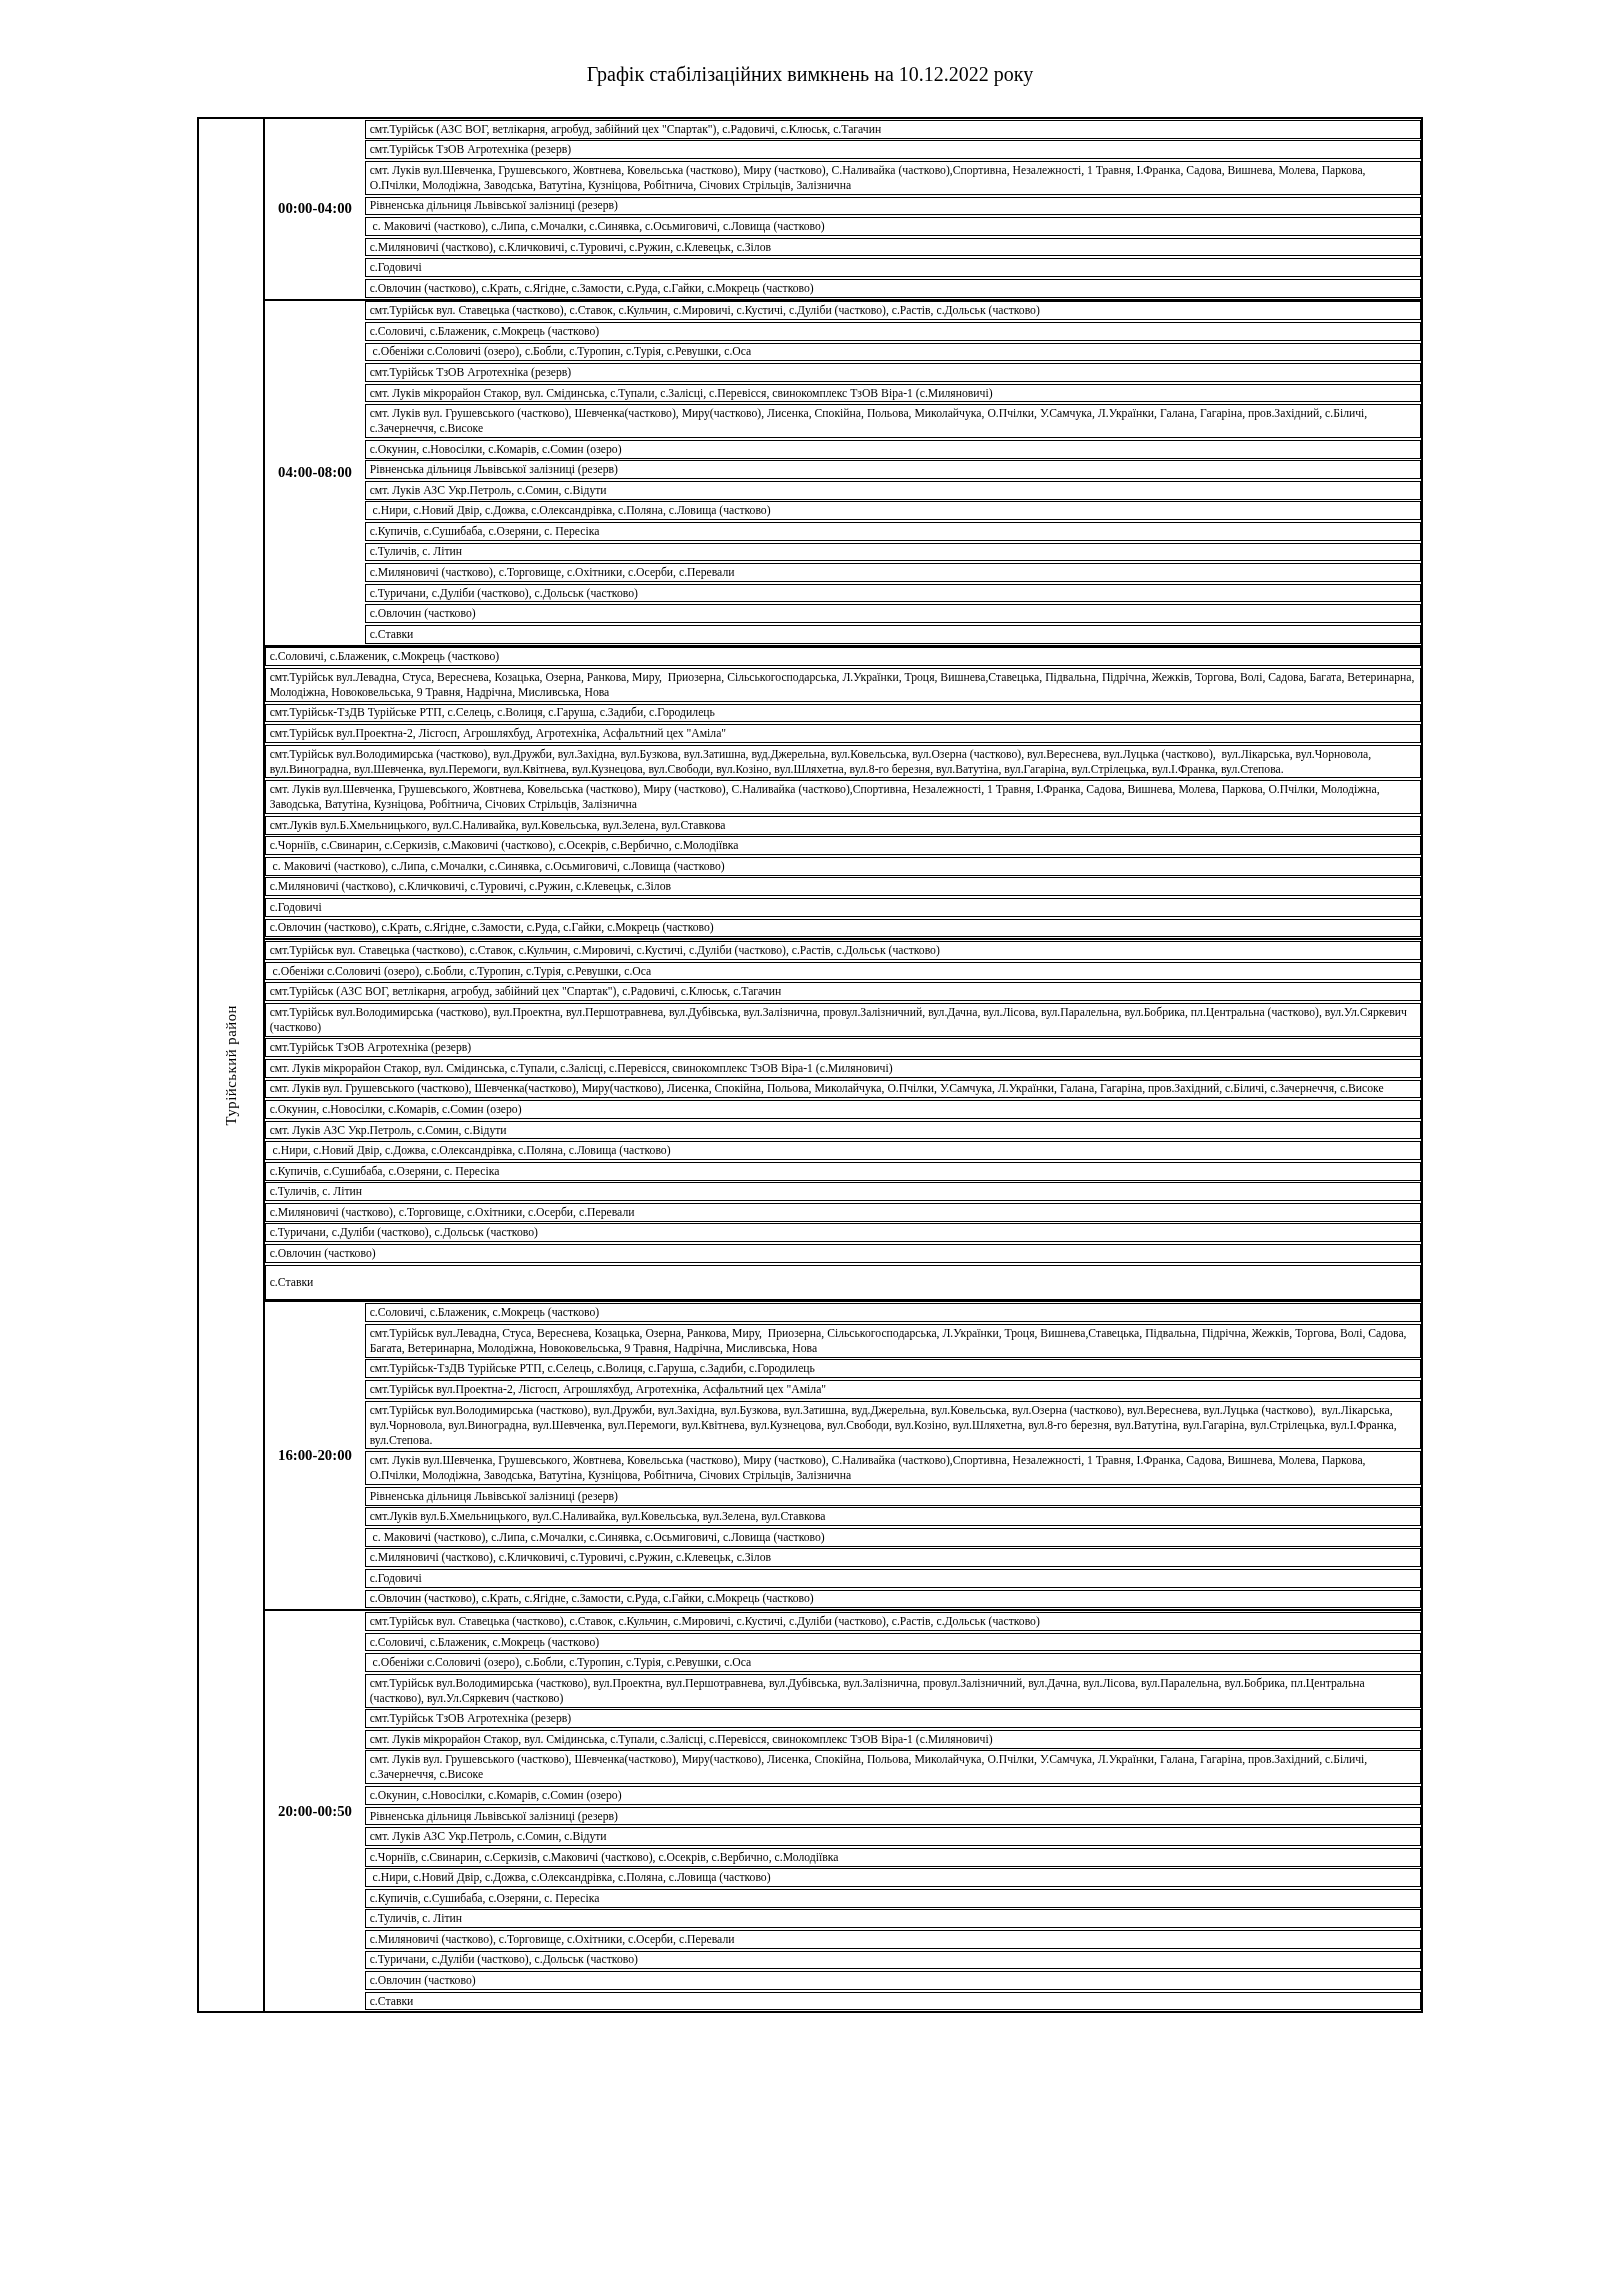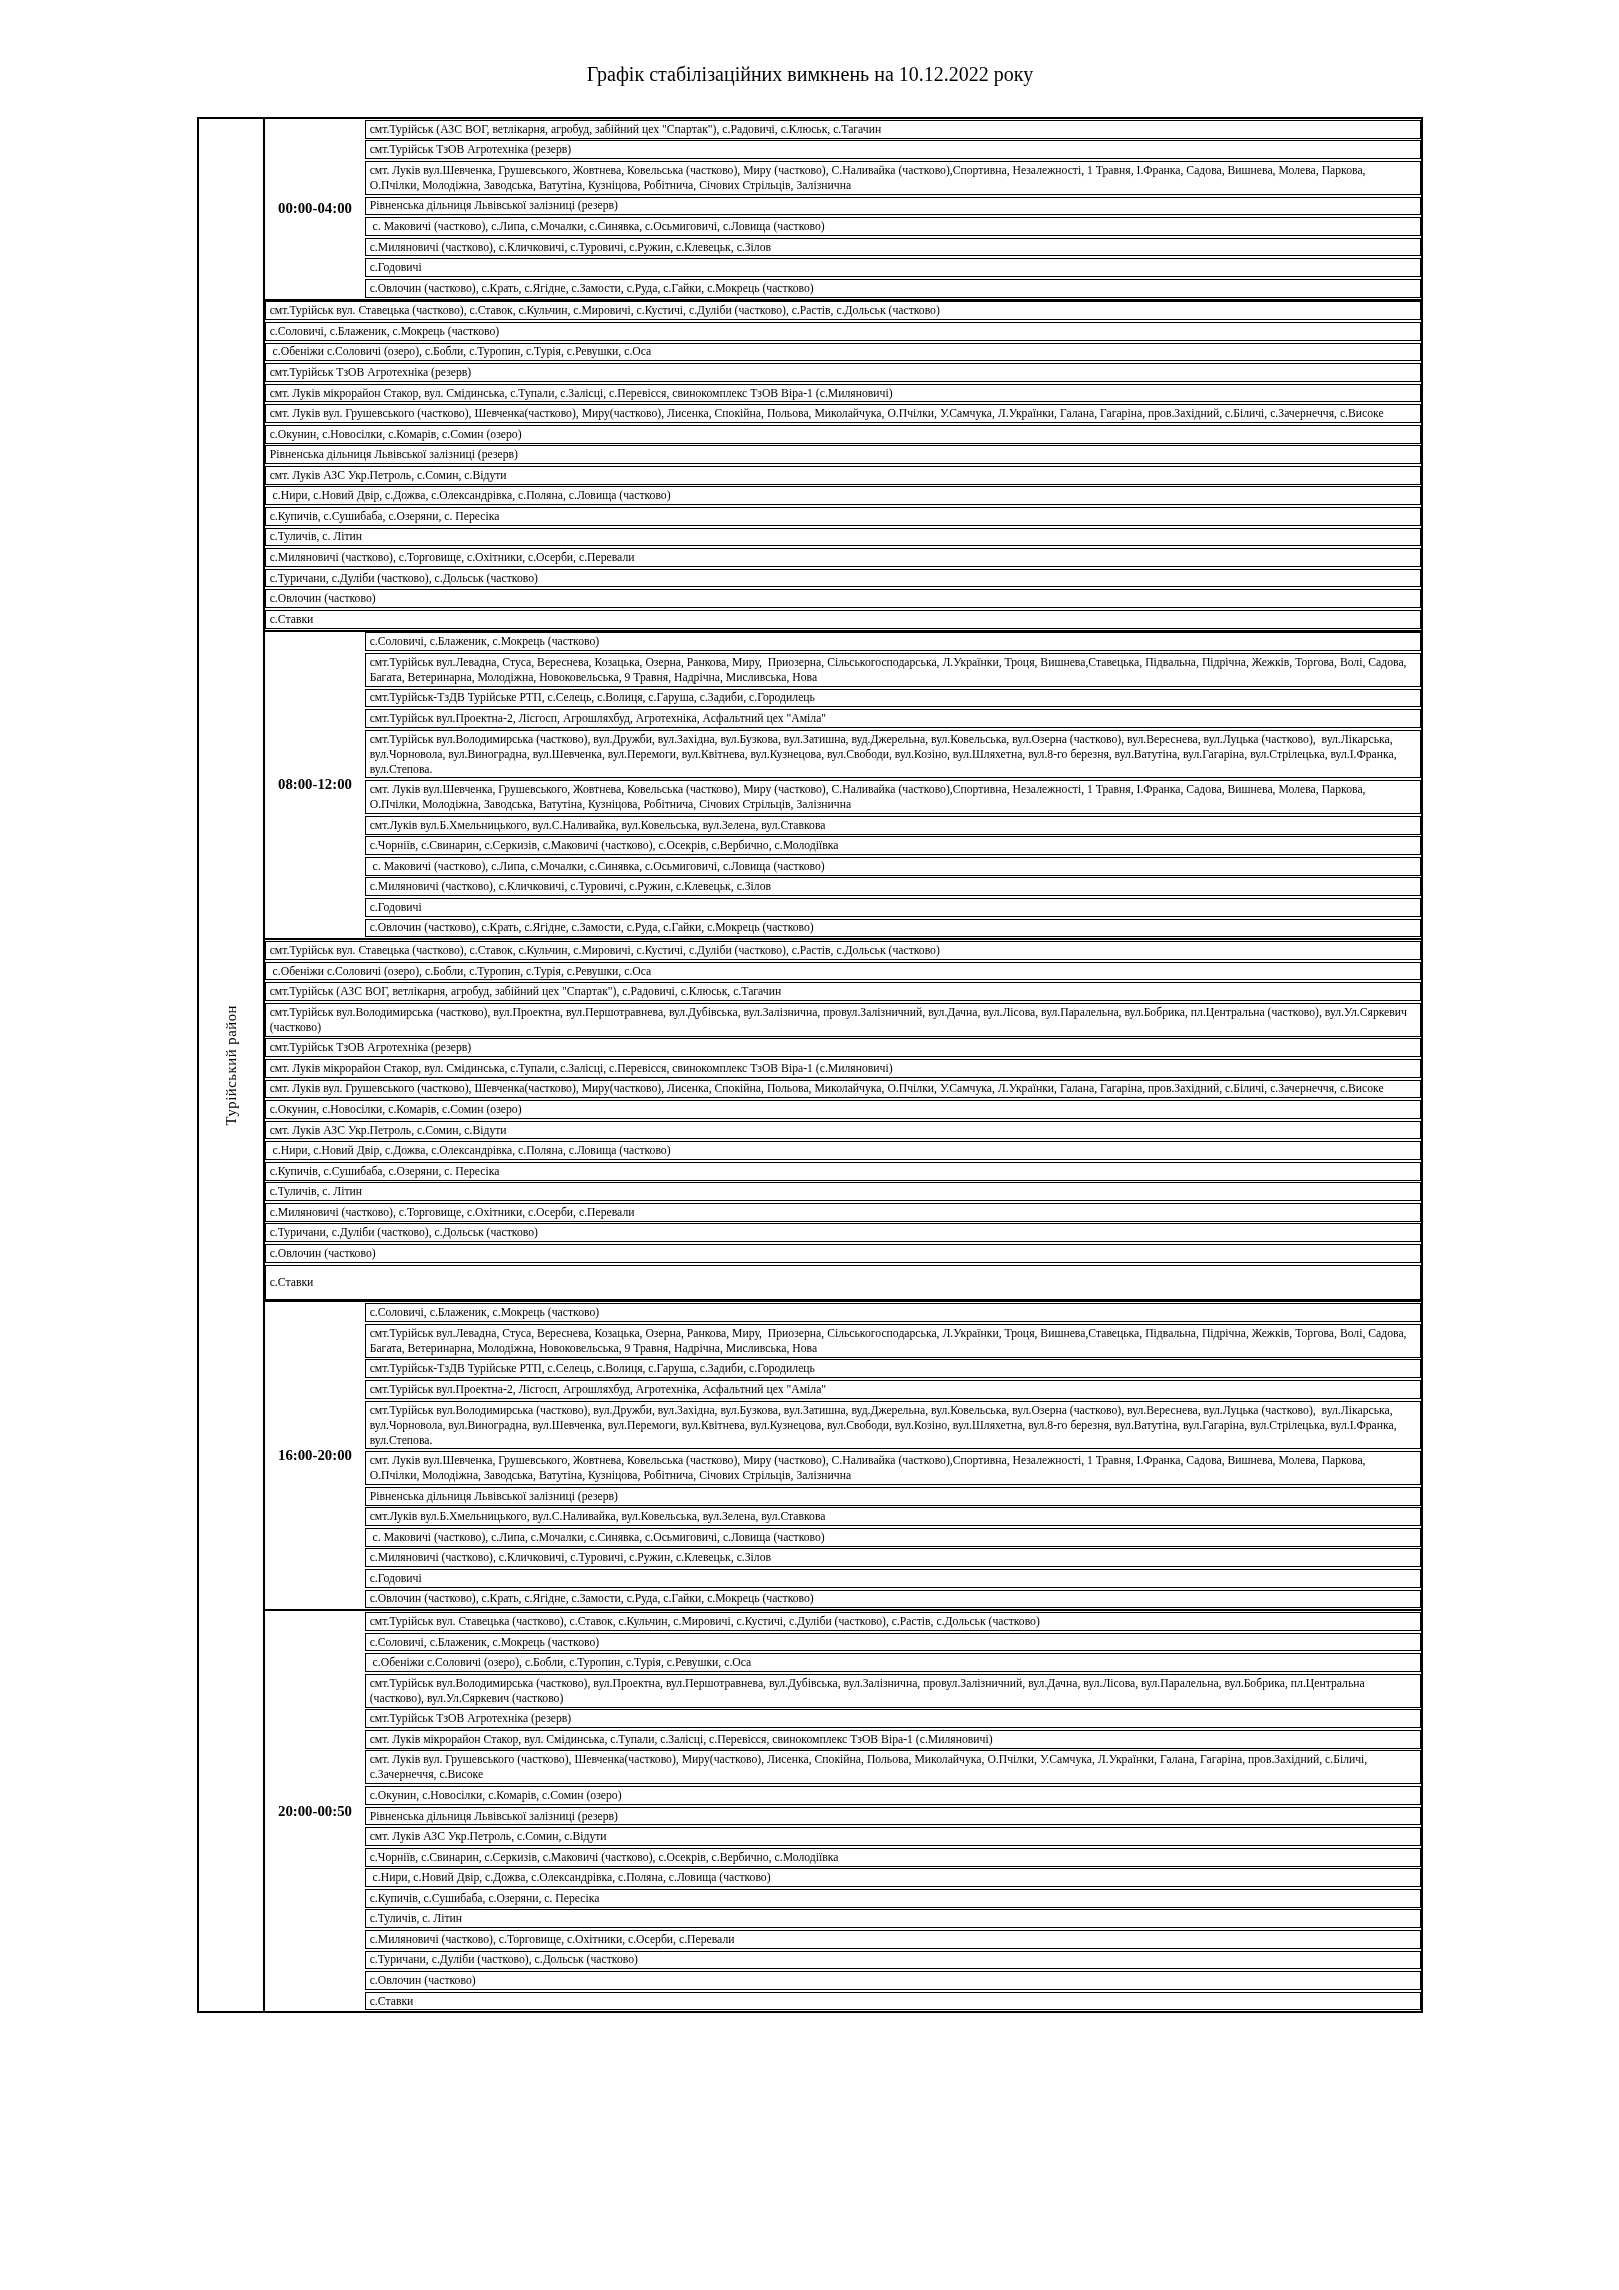--- a/index.html
+++ b/index.html
@@ -63,6 +63,7 @@
           </div>
         </div>
         <div class="block">
+          <div class="time-cell">04:00-08:00</div>
           <div class="rows">
             <div class="row"><span>смт.Турійськ вул. Ставецька (частково), с.Ставок, с.Кульчин, с.Мировичі, с.Кустичі, с.Дуліби (частково), с.Растів, с.Дольськ (частково)</span></div>
             <div class="row"><span>с.Соловичі, с.Блаженик, с.Мокрець (частково)</span></div>

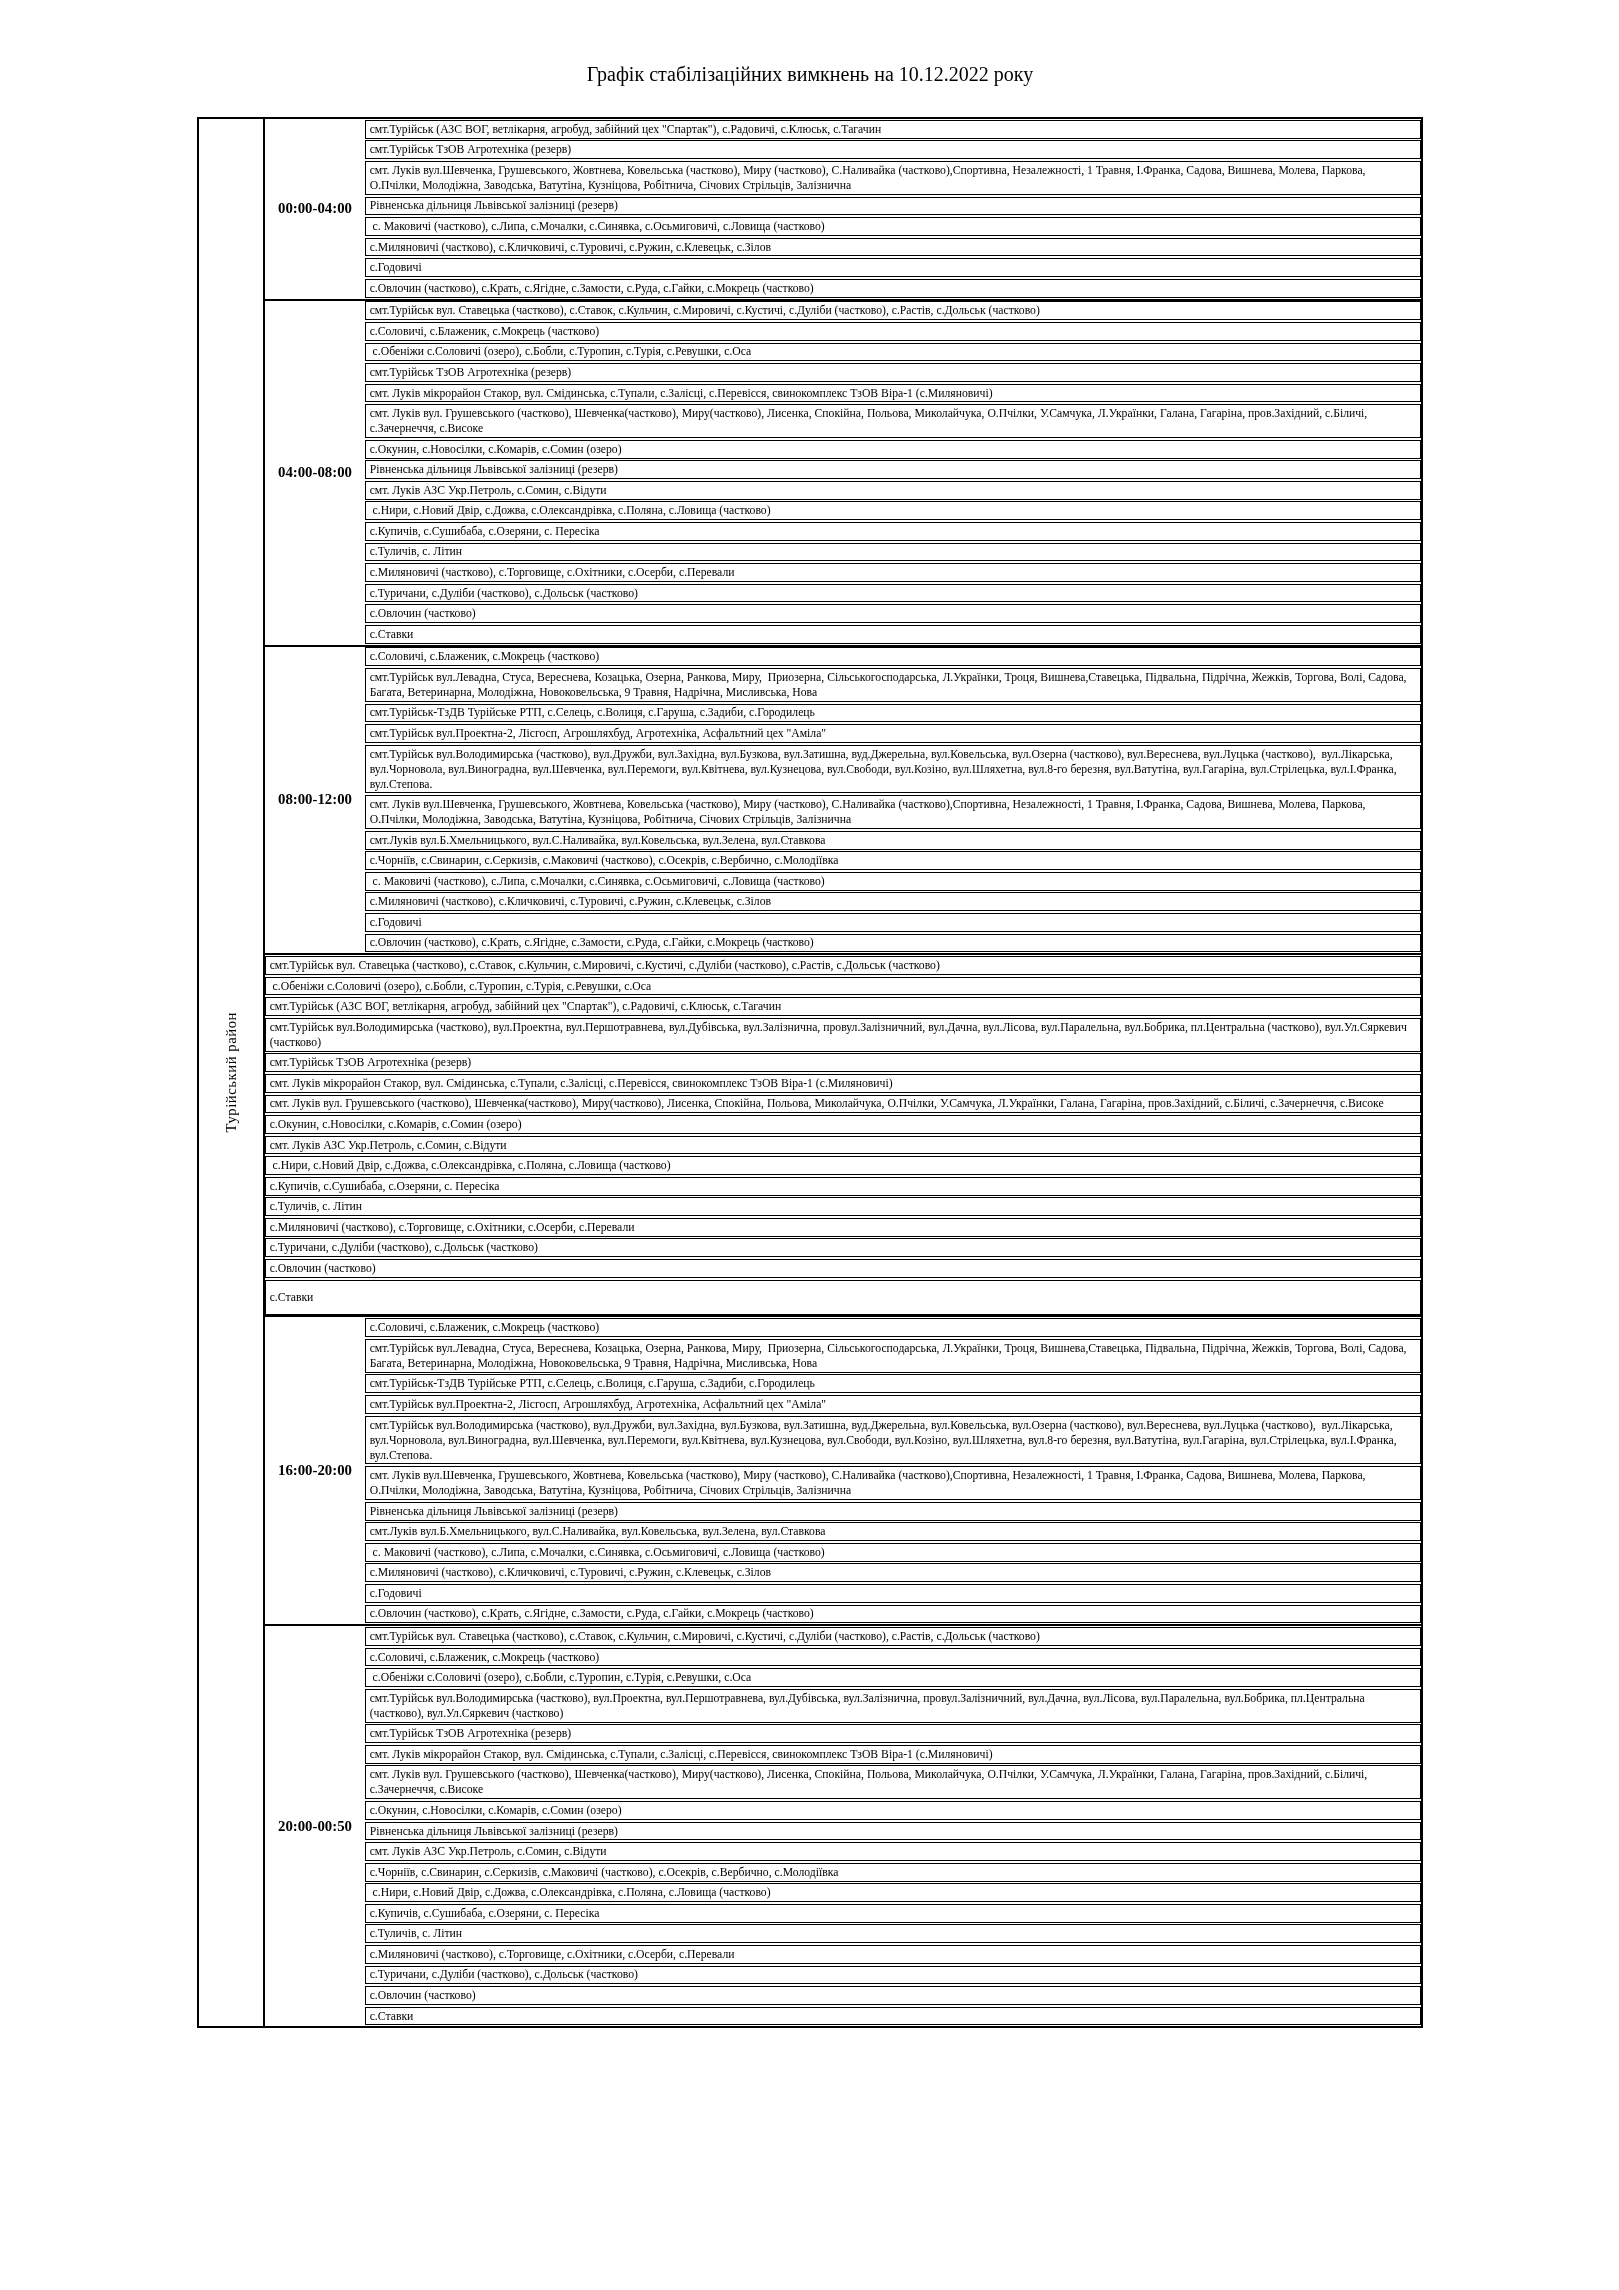--- a/index.html
+++ b/index.html
@@ -84,7 +84,6 @@
           </div>
         </div>
         <div class="block">
-          <div class="time-cell">08:00-12:00</div>
           <div class="rows">
             <div class="row"><span>с.Соловичі, с.Блаженик, с.Мокрець (частково)</span></div>
             <div class="row"><span>смт.Турійськ вул.Левадна, Стуса, Вереснева, Козацька, Озерна, Ранкова, Миру,  Приозерна, Сільськогосподарська, Л.Українки, Троця, Вишнева,Ставецька, Підвальна, Підрічна, Жежків, Торгова, Волі, Садова, Багата, Ветеринарна, Молодіжна, Новоковельська, 9 Травня, Надрічна, Мисливська, Нова</span></div>

